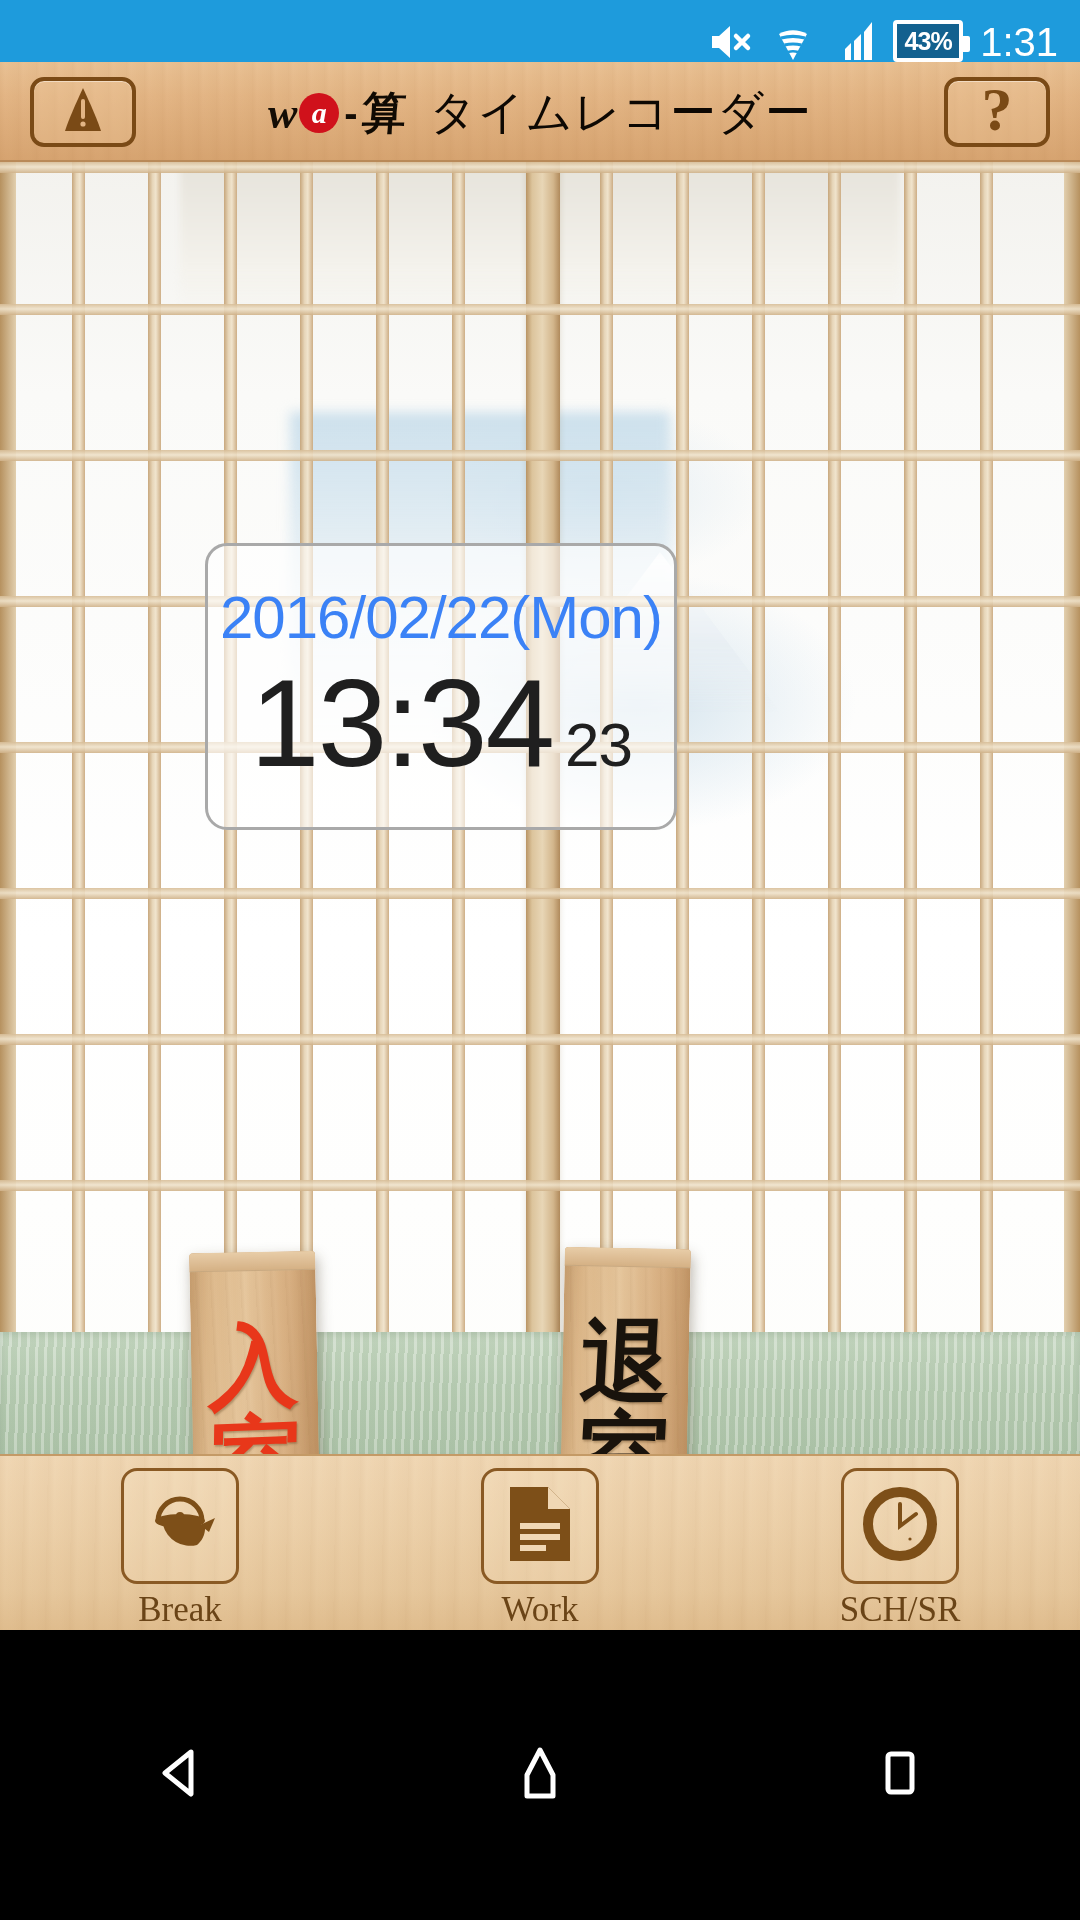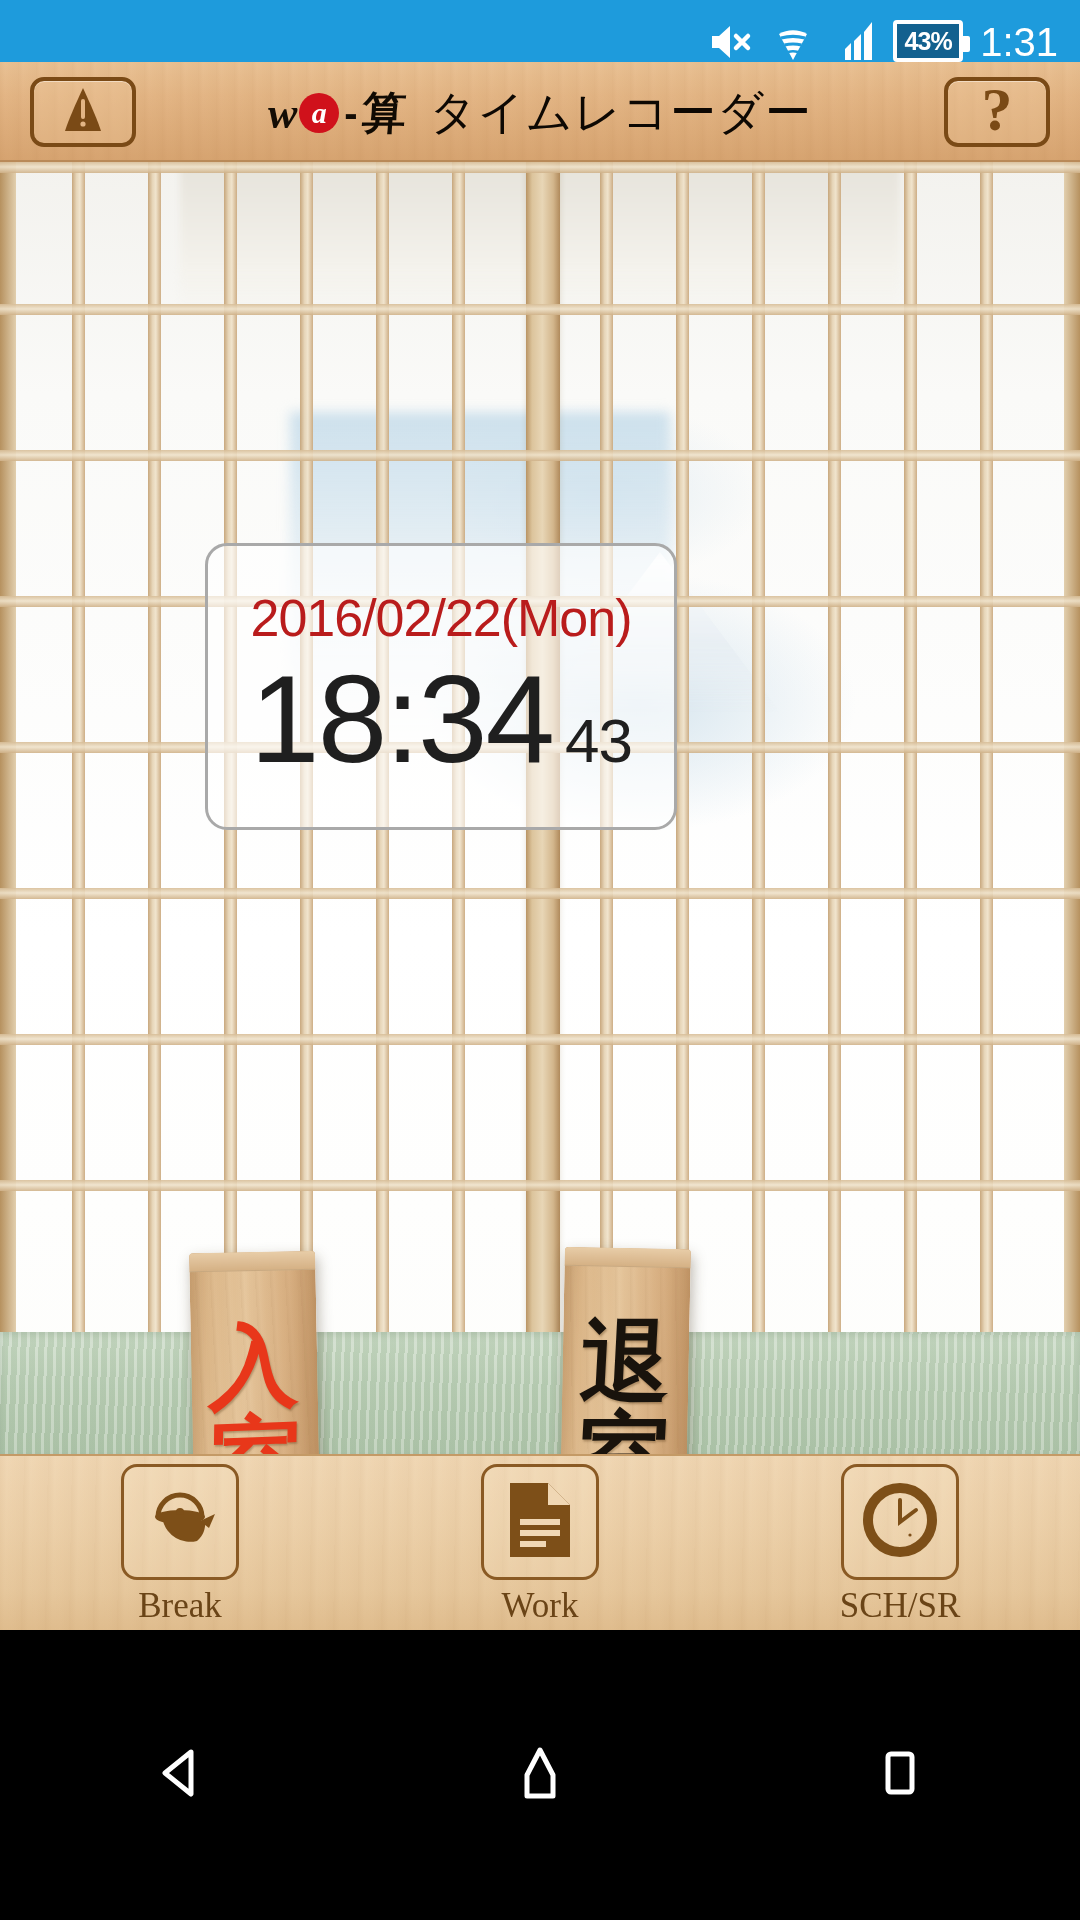--- a/index.html
+++ b/index.html
@@ -114,7 +114,7 @@
     border:3px solid #a9a9a9; border-radius:22px;
     display:flex; flex-direction:column; align-items:center; justify-content:center;
   }
-  .cp-date{ font-size:52px; color:#b91c1c; letter-spacing:-1px; line-height:1; margin-bottom:12px;}
+  .cp-date{ font-size:60px; color:#3b82f6; letter-spacing:-1px; line-height:1; margin-bottom:12px;}
   .cp-timerow{ display:flex; align-items:baseline; }
   .cp-time{ font-size:125px; color:#1f1f1f; line-height:1; letter-spacing:-2px;}
   .cp-sec{ font-size:62px; color:#1f1f1f; line-height:1; margin-left:12px; letter-spacing:-1px;}

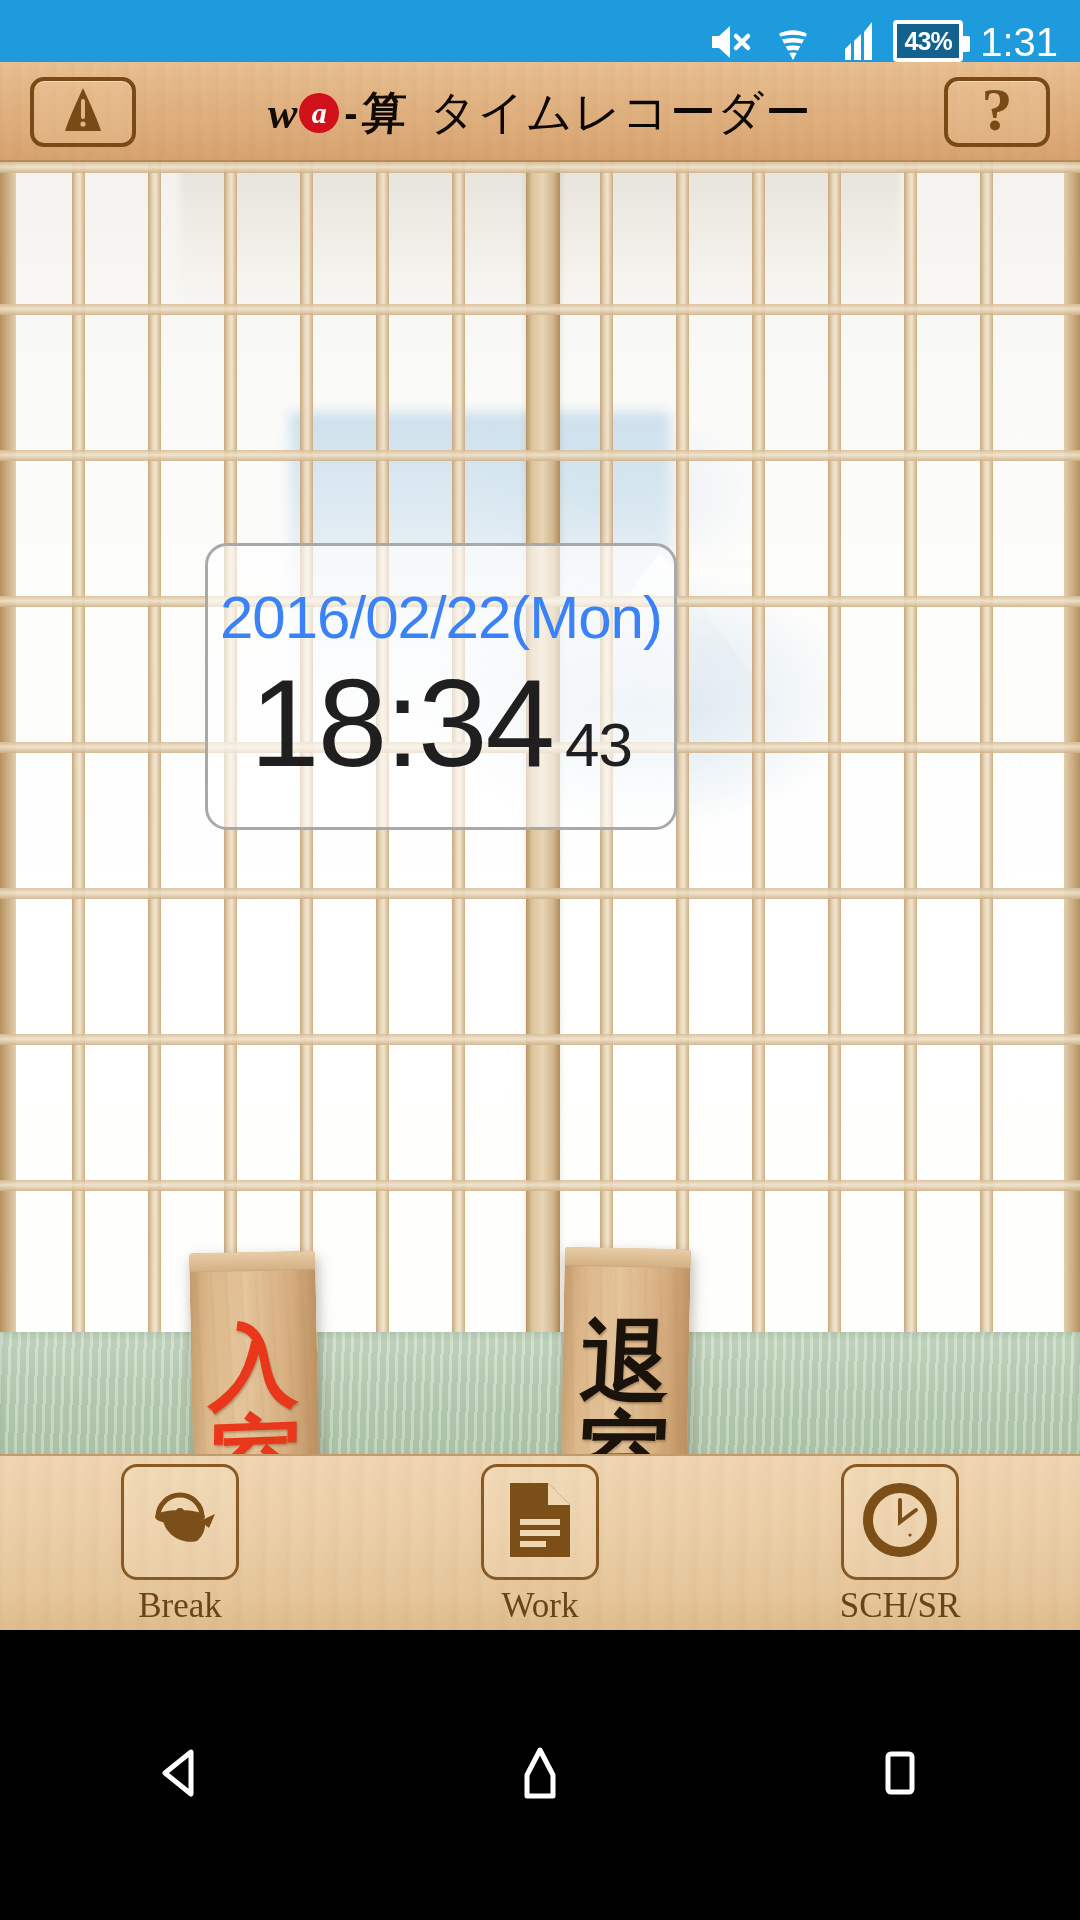--- a/index.html
+++ b/index.html
@@ -268,7 +268,7 @@
     <div class="clockpanel">
       <div class="cp-date">2016/02/22(Mon)</div>
       <div class="cp-timerow">
-        <span class="cp-time">18:34</span>
+        <span class="cp-time">13:34</span>
         <span class="cp-sec">43</span>
       </div>
     </div>

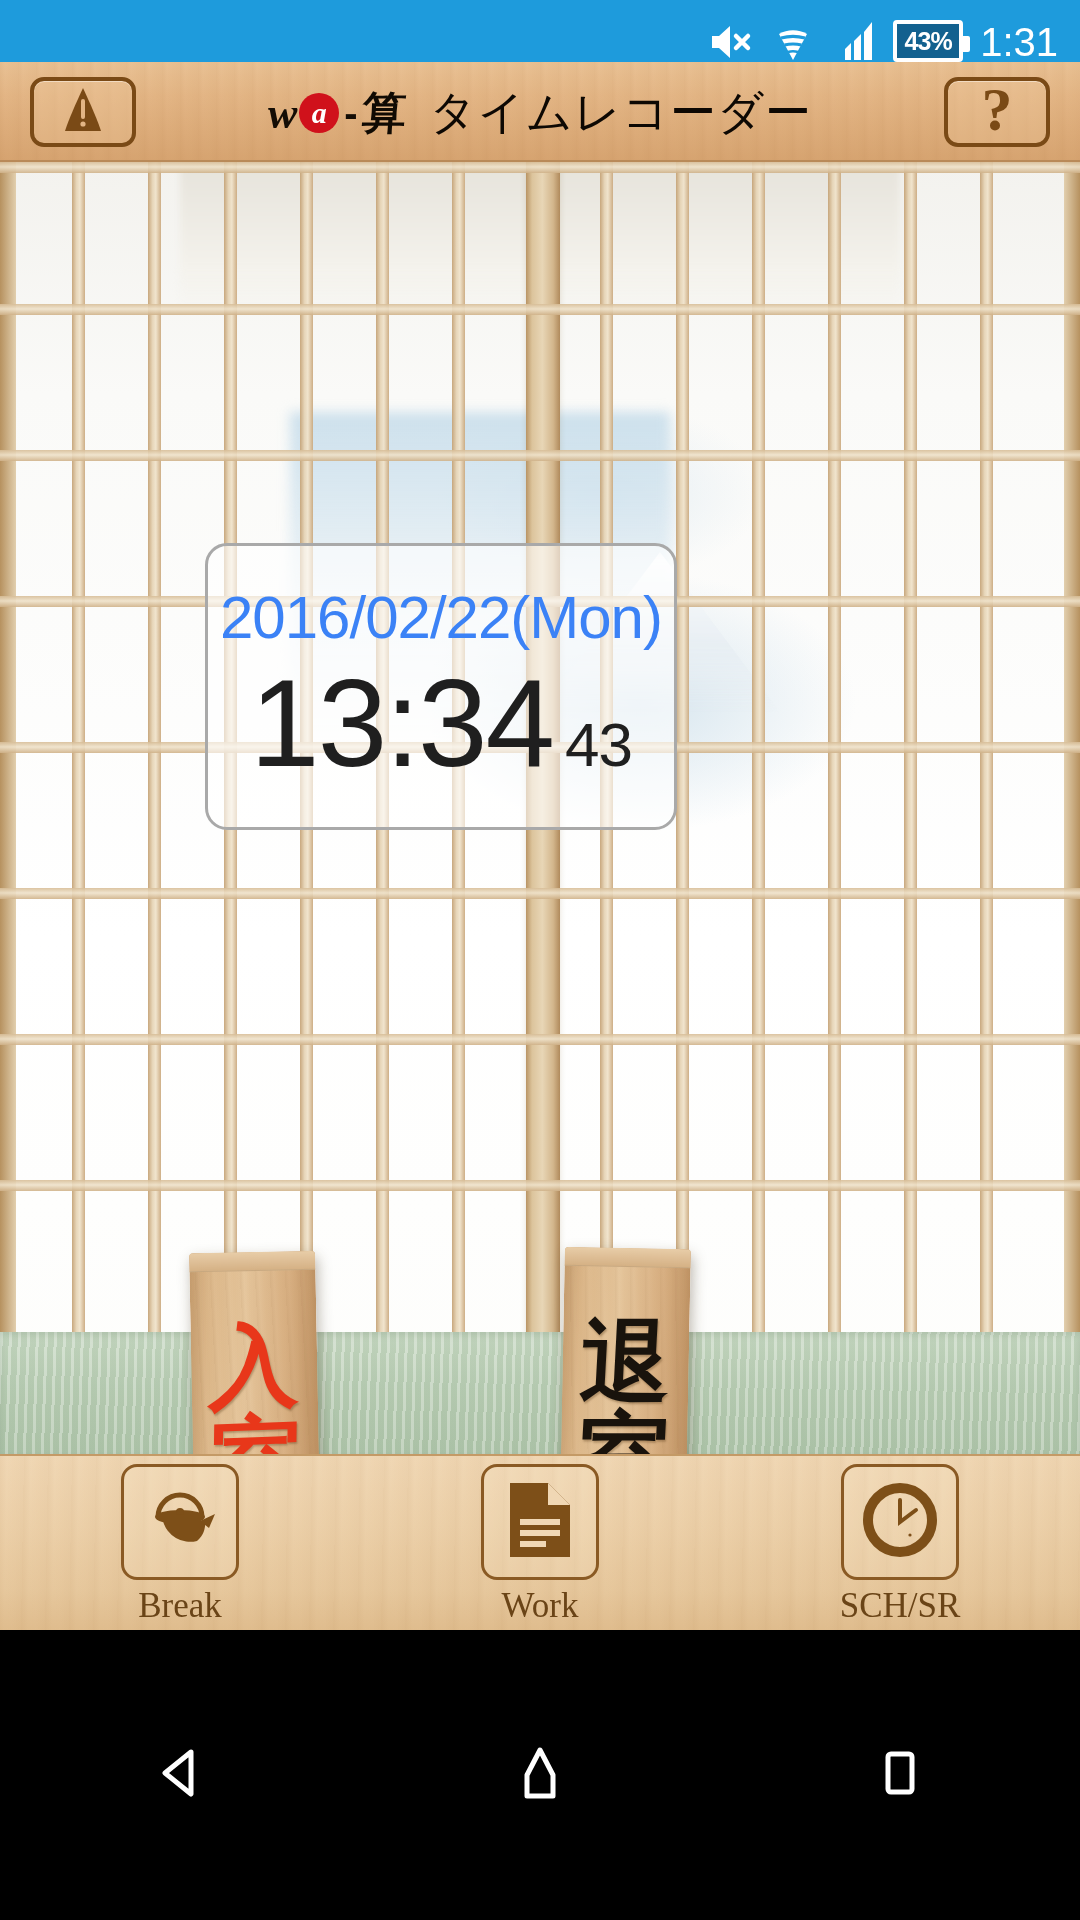--- a/index.html
+++ b/index.html
@@ -269,7 +269,7 @@
       <div class="cp-date">2016/02/22(Mon)</div>
       <div class="cp-timerow">
         <span class="cp-time">13:34</span>
-        <span class="cp-sec">43</span>
+        <span class="cp-sec">23</span>
       </div>
     </div>
 

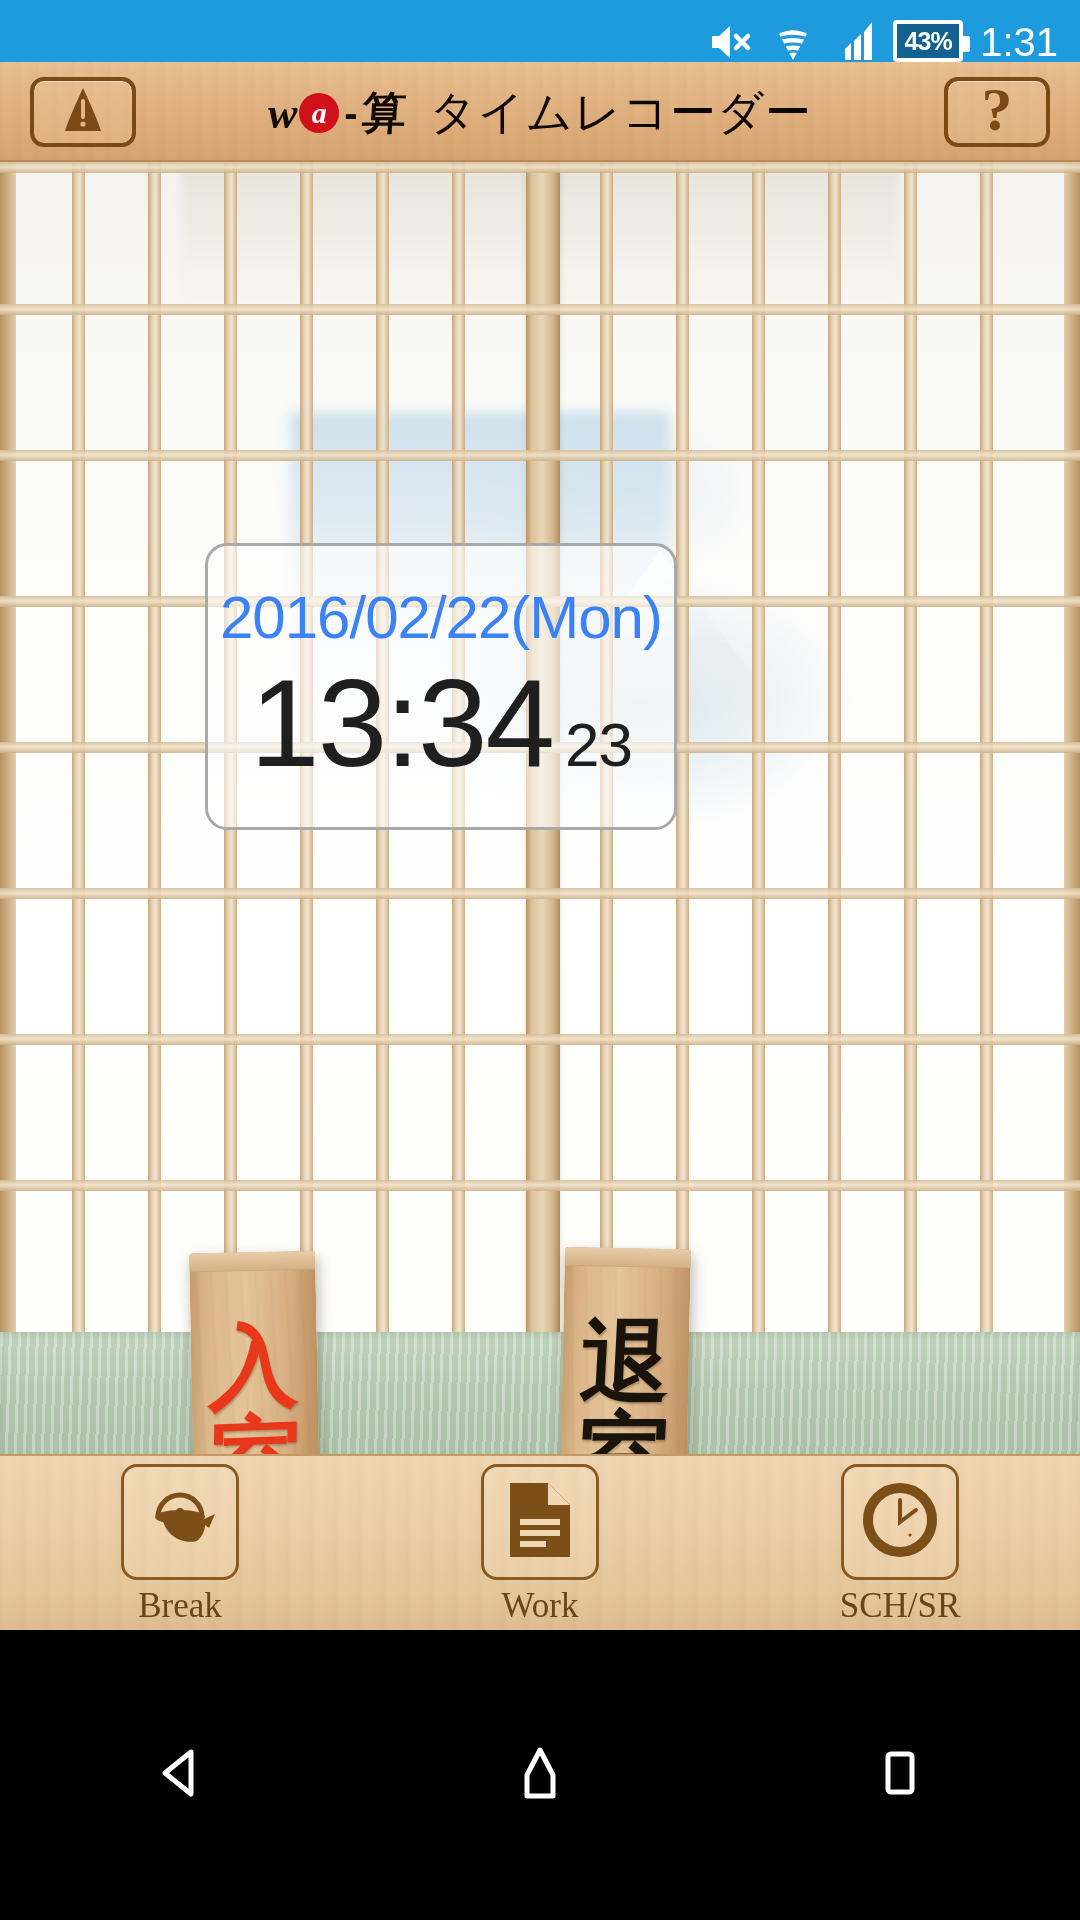--- a/index.html
+++ b/index.html
@@ -153,7 +153,7 @@
       repeating-linear-gradient(91deg, rgba(180,135,85,.09) 0px, rgba(180,135,85,0) 7px, rgba(225,190,145,.10) 15px, rgba(180,135,85,.06) 24px),
       linear-gradient(180deg,#f0d7b4 0%, #ecd0a9 40%, #e6c79c 78%, #dfbc8d 100%);
     border-top:2px solid #c49a66;
-    display:flex; align-items:center; justify-content:space-around;
+    display:flex; align-items:flex-end; justify-content:space-around;
     padding-top:3px;
   }
   .tool{ width:200px; display:flex; flex-direction:column; align-items:center; }

